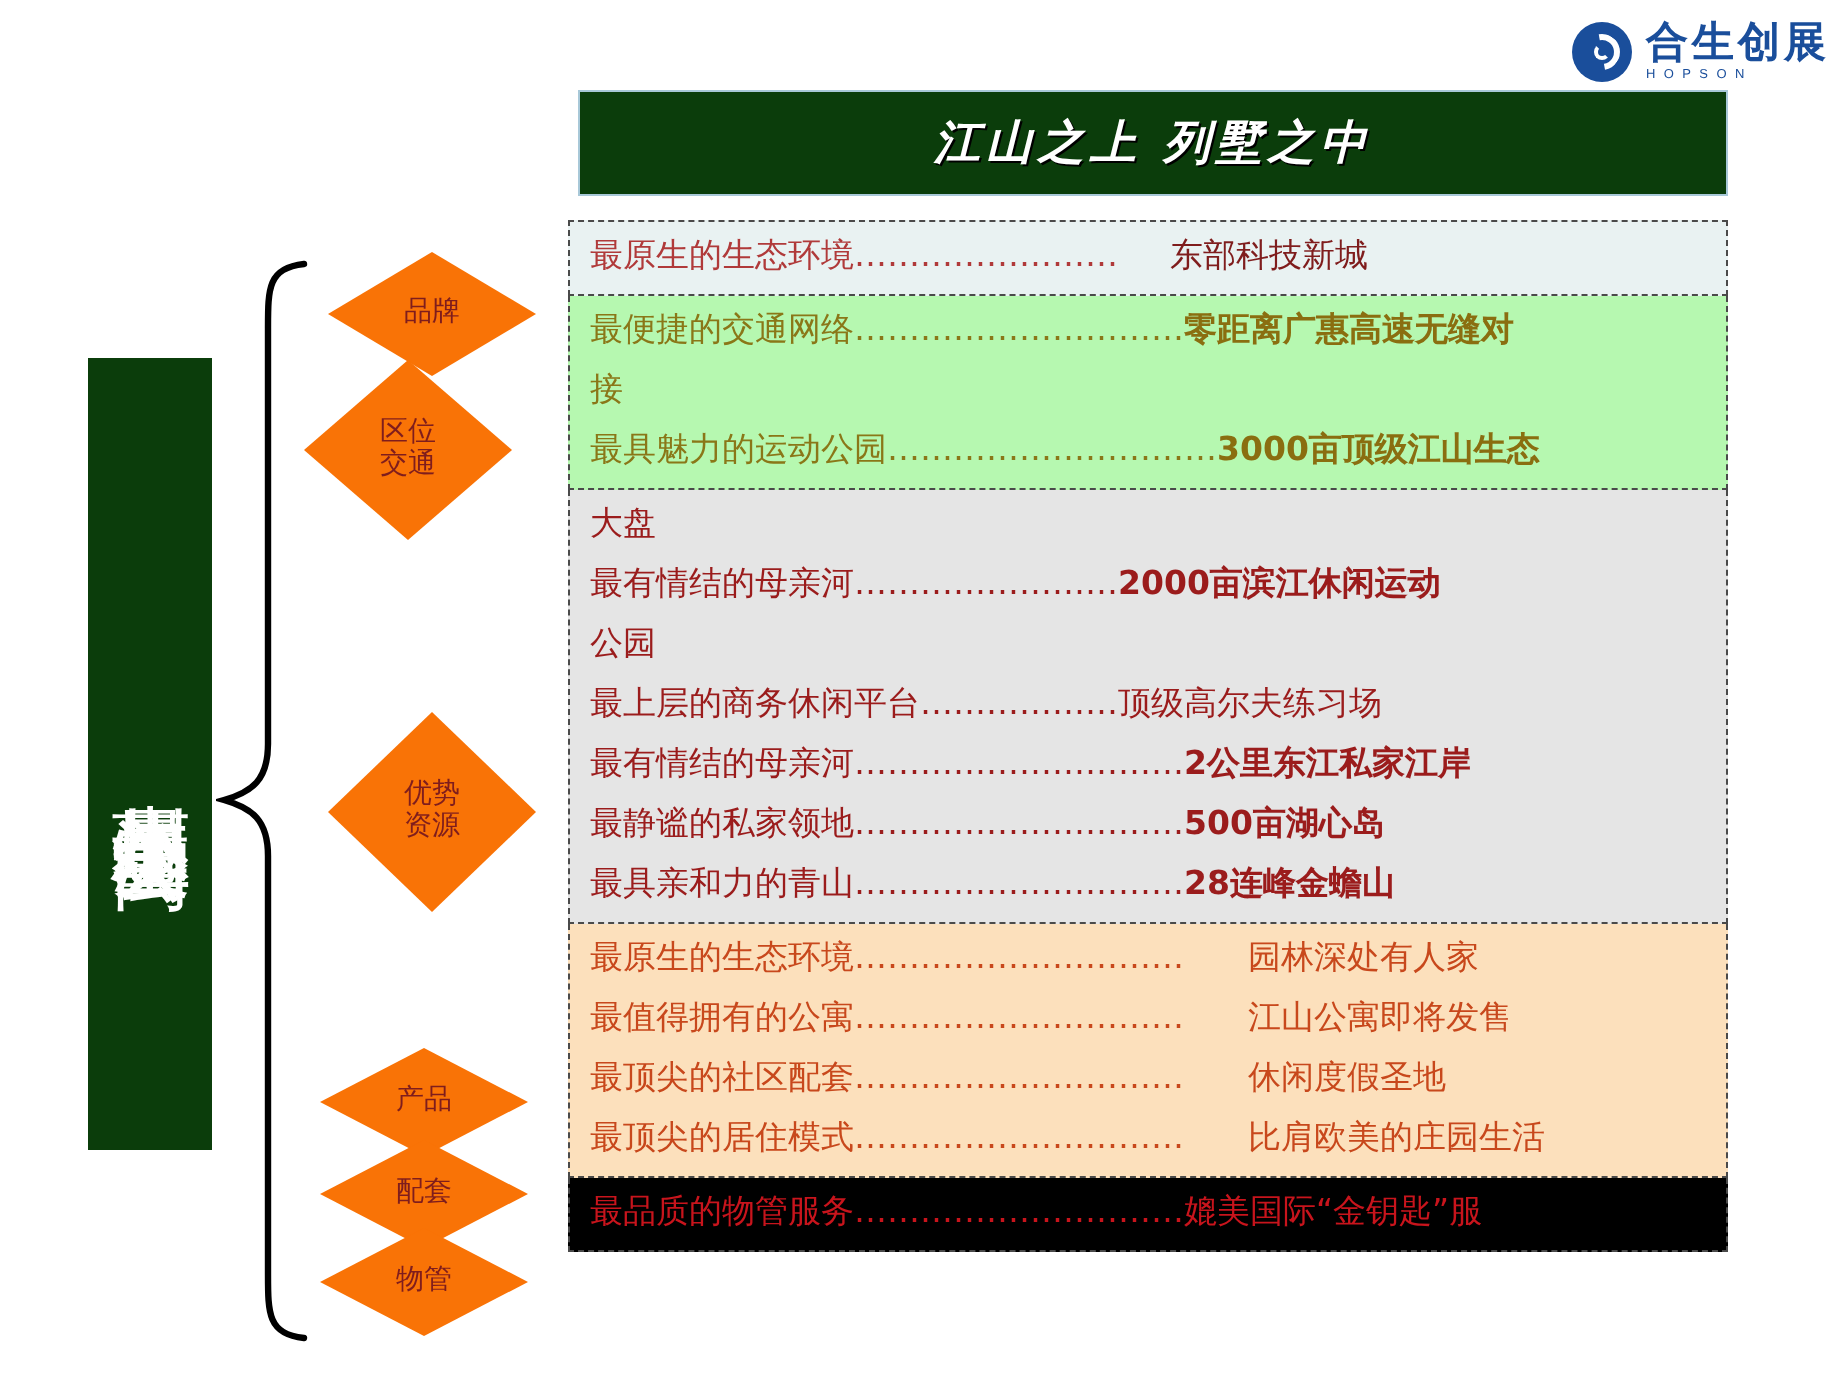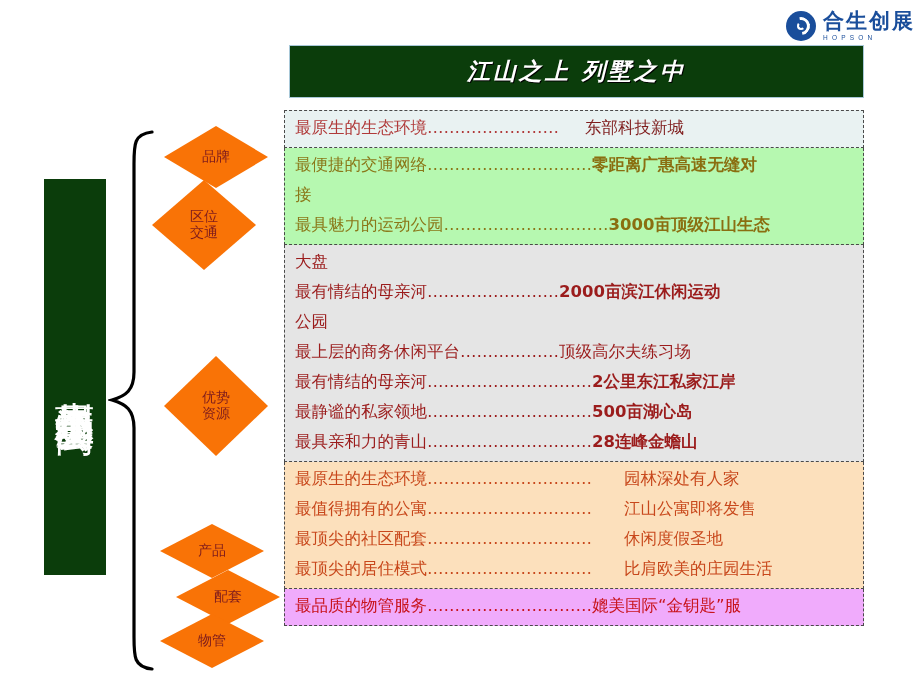--- a/index.html
+++ b/index.html
@@ -160,7 +160,7 @@
   #d-location   { left: 152px; top: 180px; width: 104px; height: 90px; }
   #d-resource   { left: 164px; top: 356px; width: 104px; height: 100px; }
   #d-product    { left: 160px; top: 524px; width: 104px; height: 54px; }
-  #d-facility   { left: 176px; top: 570px; width: 104px; height: 54px; }
+  #d-facility   { left: 160px; top: 570px; width: 104px; height: 54px; }
   #d-property   { left: 160px; top: 614px; width: 104px; height: 54px; }
 
   

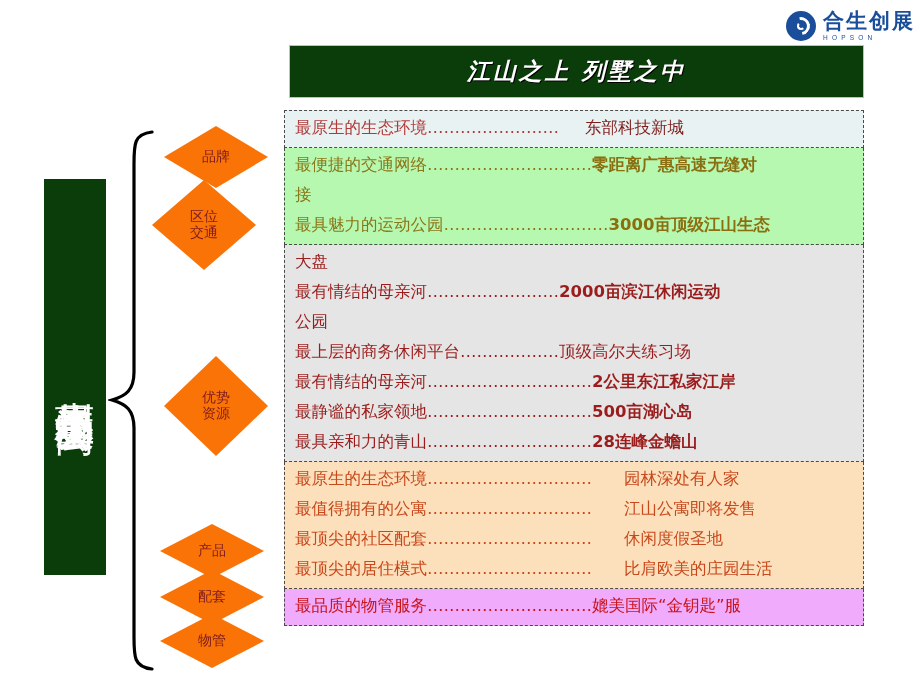--- a/index.html
+++ b/index.html
@@ -193,7 +193,7 @@
   #blk-location { background: #B6F8B0; color: #8A7718; }
   #blk-resource { background: #e5e5e5; color: #9B1C1C; }
   #blk-product  { background: #FCE0BC; color: #C8481C; }
-  #blk-property { background: #f0abfc; color: #C8141C; }
+  #blk-property { background: #000000; color: #C8141C; }
 
   #blk-brand .val    { color: #7f1d1d; font-weight: 400; margin-left: 26px; }
   #blk-location .val { color: #8A6E10; }

